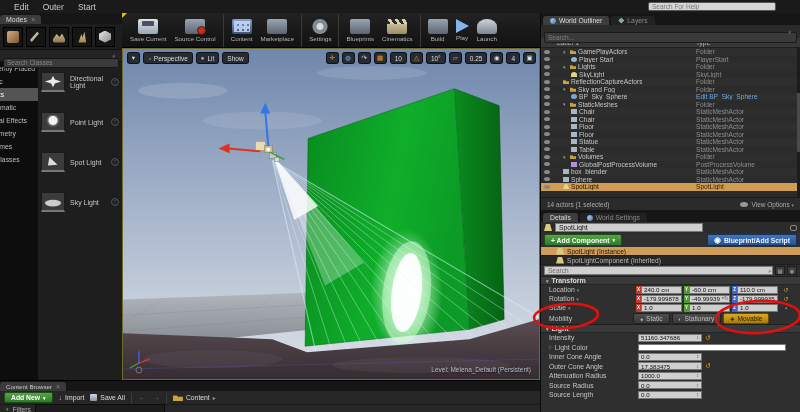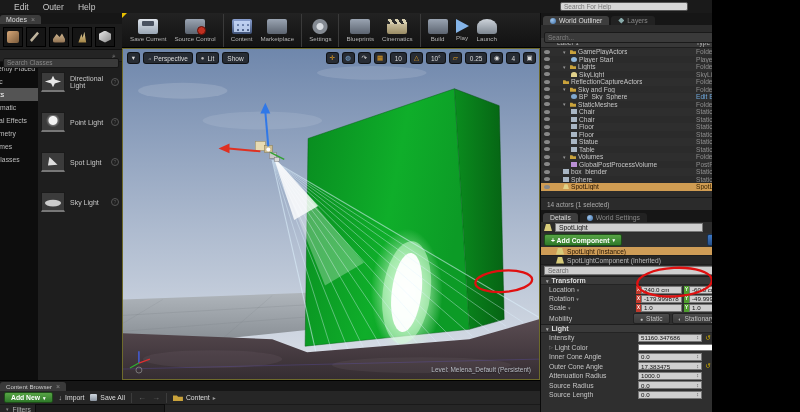--- a/index.html
+++ b/index.html
@@ -3,7 +3,7 @@
 <meta charset="utf-8">
 <style>
   html,body{margin:0;padding:0;background:#000;}
-  #app{position:relative;width:712px;height:412px;background:#141414;overflow:hidden;
+  #app{position:relative;width:800px;height:412px;background:#141414;overflow:hidden;
        font-family:"Liberation Sans",sans-serif;color:#ccc;-webkit-font-smoothing:antialiased;}
   #app *{box-sizing:border-box;}
 

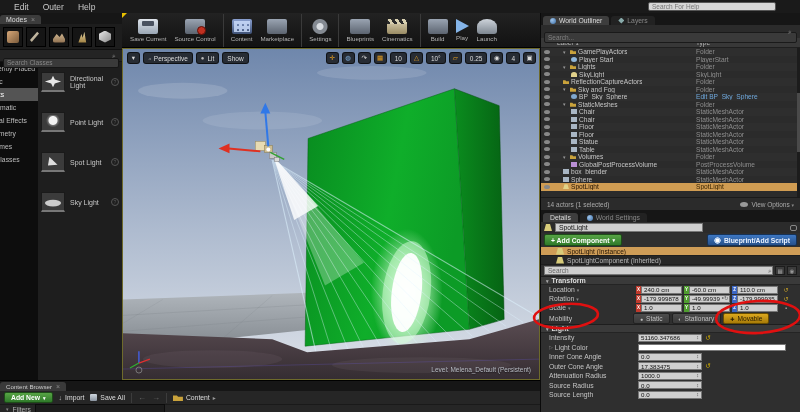--- a/index.html
+++ b/index.html
@@ -210,7 +210,7 @@
 
   <span class="menu-item">Edit</span>
       <span class="menu-item">Outer</span>
-      <span class="menu-item">Help</span>
+      <span class="menu-item">Start</span>
     </div>
   <input id="help-search" placeholder="Search For Help" style="">
 

